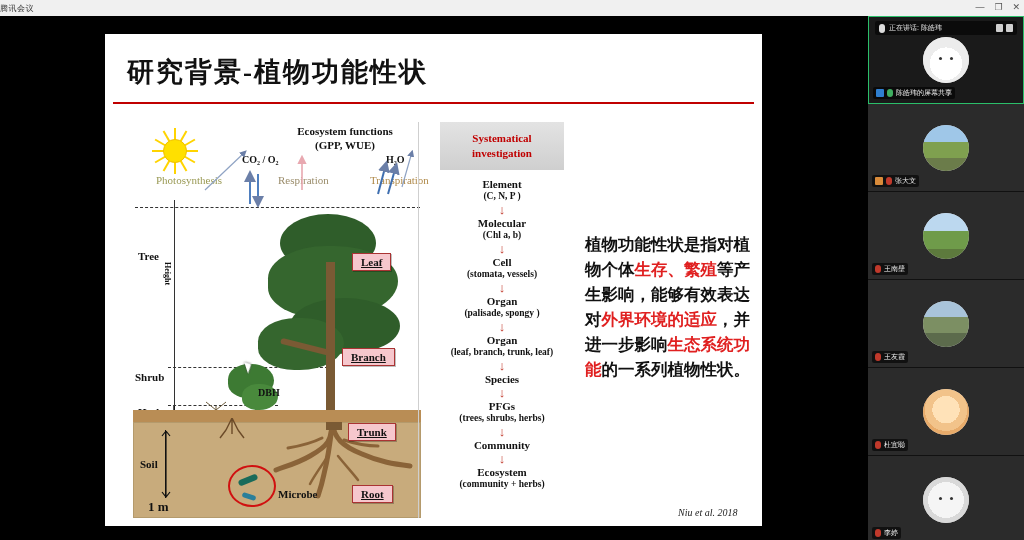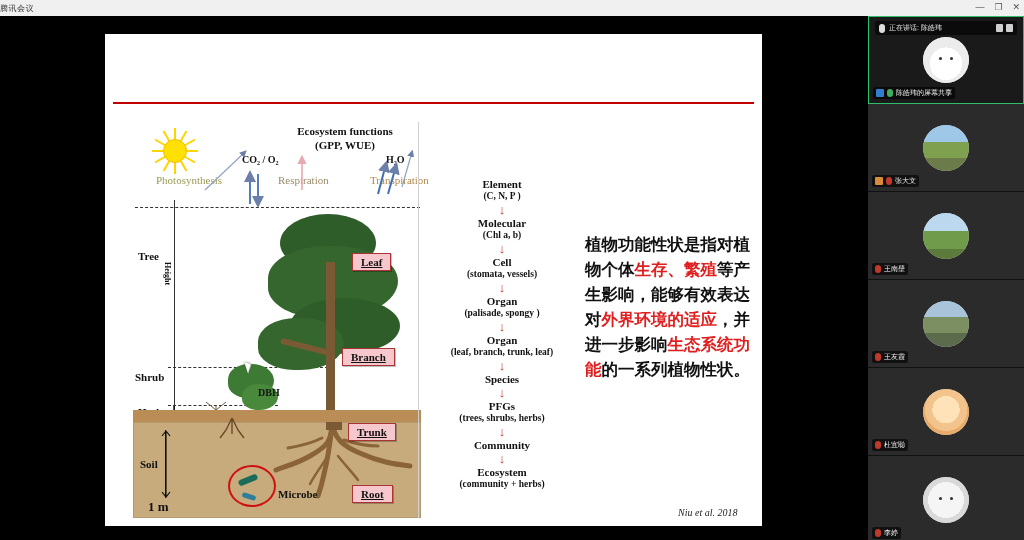--- a/index.html
+++ b/index.html
@@ -166,6 +166,7 @@
 
     <div class="slide">
 
+      <div class="slide-title">研究背景-植物功能性状</div>
       <div class="title-rule"></div>
 
       <div class="figure">

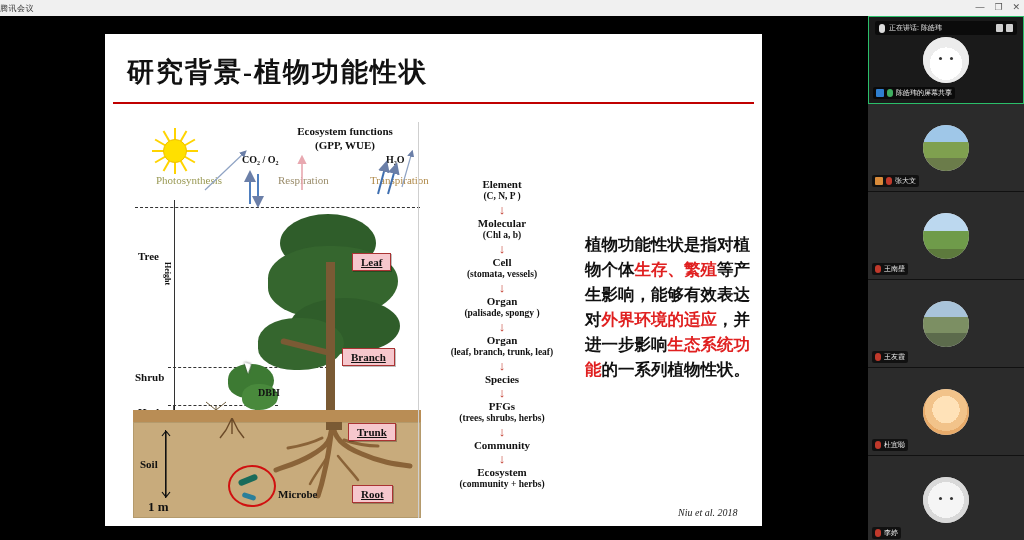--- a/index.html
+++ b/index.html
@@ -276,6 +276,12 @@
 
         <div class="mid-divider"></div>
 
+        <div class="sysbox">
+          <span>
+            <span>Systematical</span><br>
+            <span>investigation</span>
+          </span>
+        </div>
 
         <div class="chain" id="chain">
             <div class="node">

